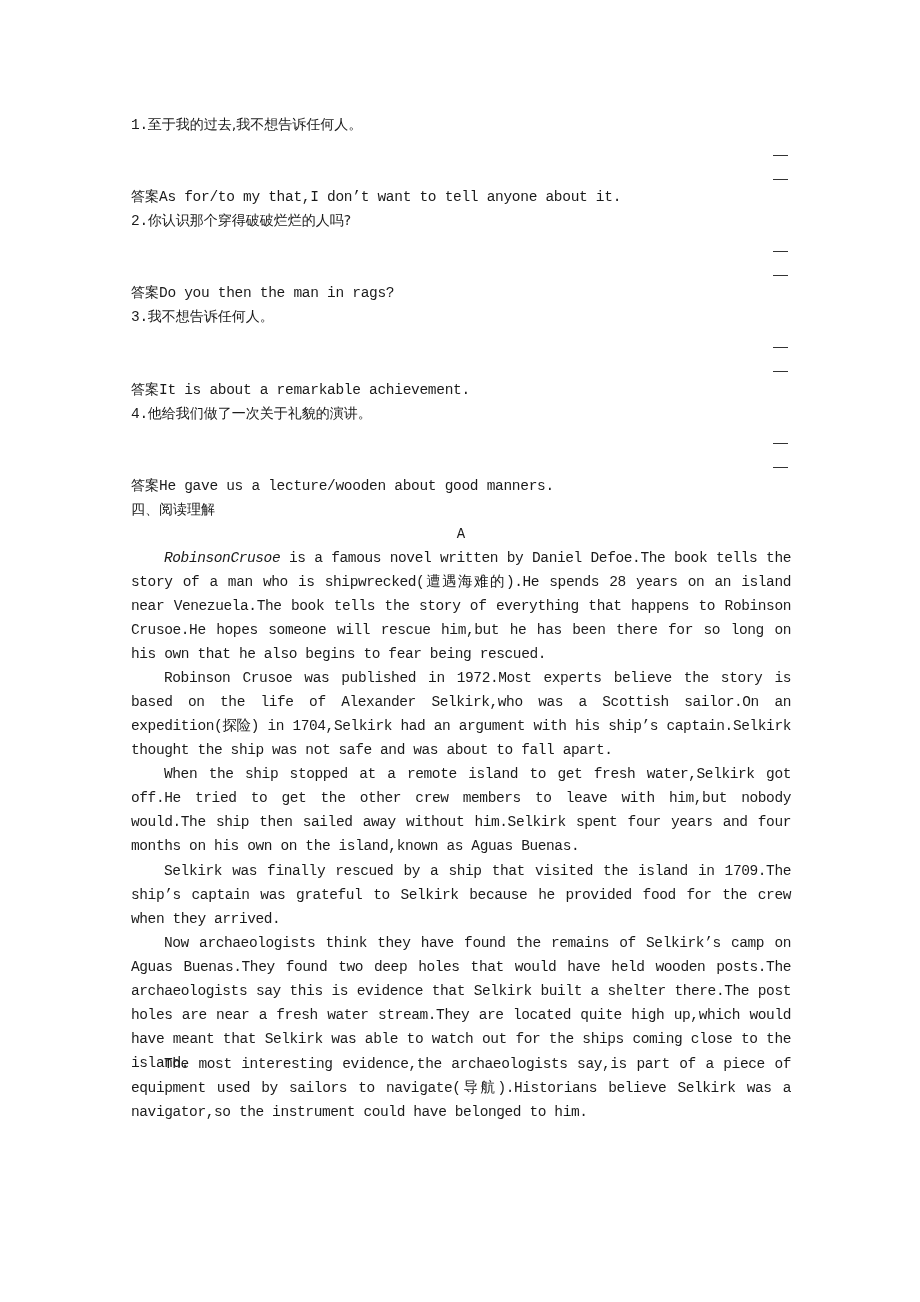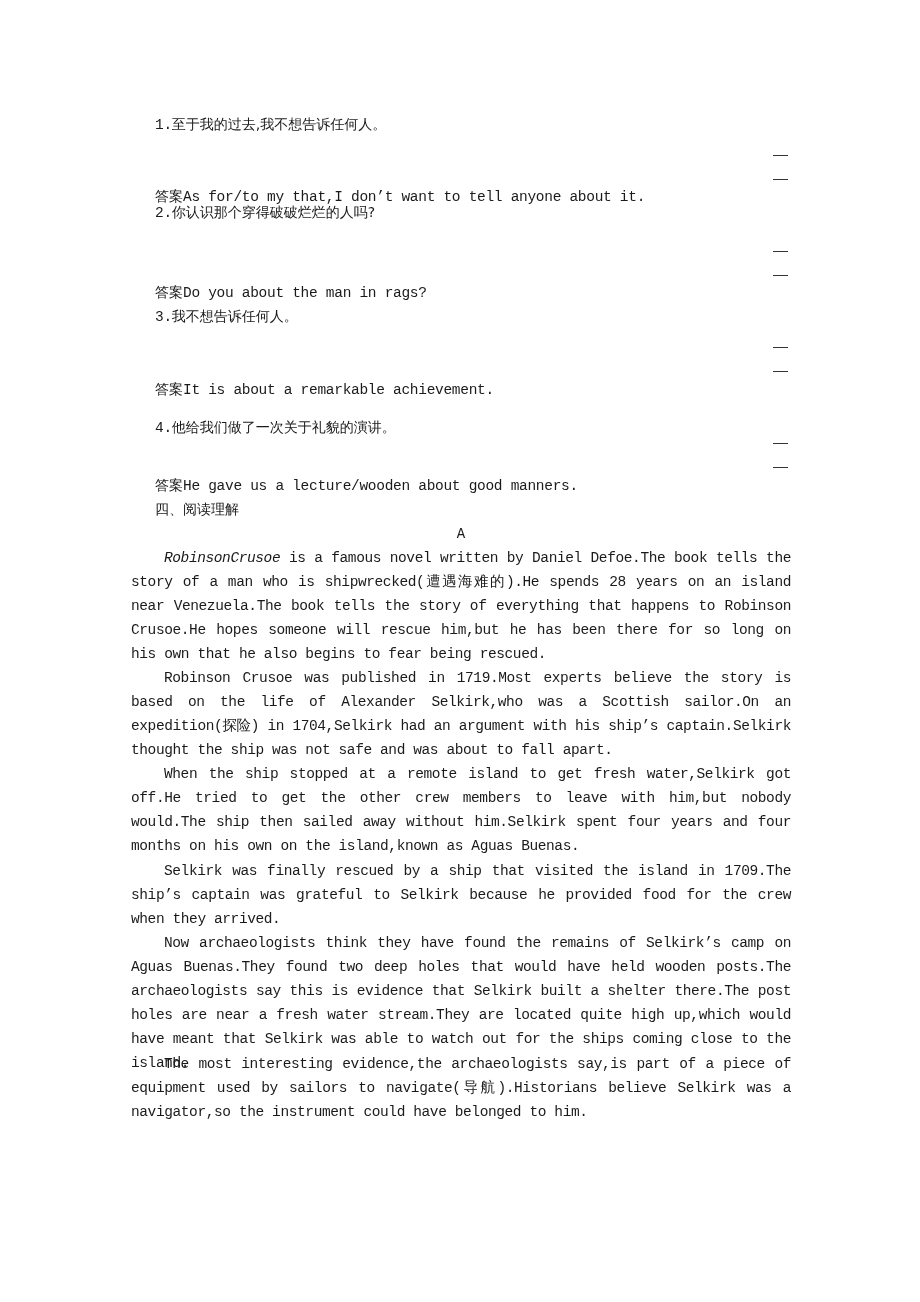--- a/index.html
+++ b/index.html
@@ -14,7 +14,6 @@
     font-size: 14.5px; line-height: 24px; height: 24px;
     font-family: "Liberation Mono", "DejaVu Sans Mono", monospace;
     letter-spacing: -0.3px;
-    margin-left: 24px;
   }
   .cn { font-family: "DejaVu Sans", "Liberation Sans", sans-serif; font-size: 14px; letter-spacing: 0; }
   .dash {

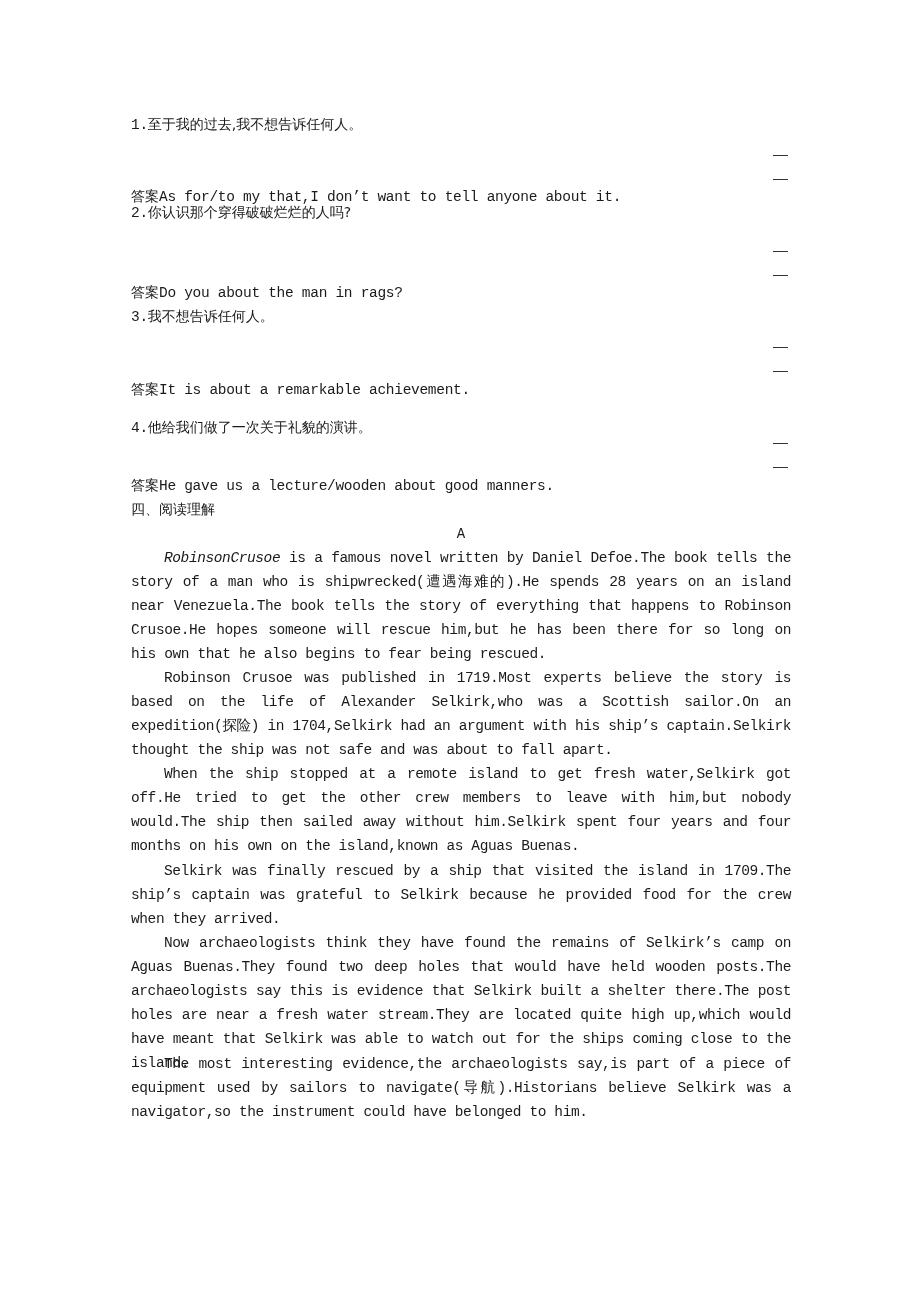--- a/index.html
+++ b/index.html
@@ -36,7 +36,7 @@
     <span class="cn">答案</span><span>As for/to my that,I don’t want to tell anyone about it.</span>
   </div>
 
-  <div class="line" style="top:200px">
+  <div class="line" style="top:208px">
     <span>2.</span><span class="cn">你认识那个穿得破破烂烂的人吗?</span>
   </div>
   <div class="line" style="top:280px">

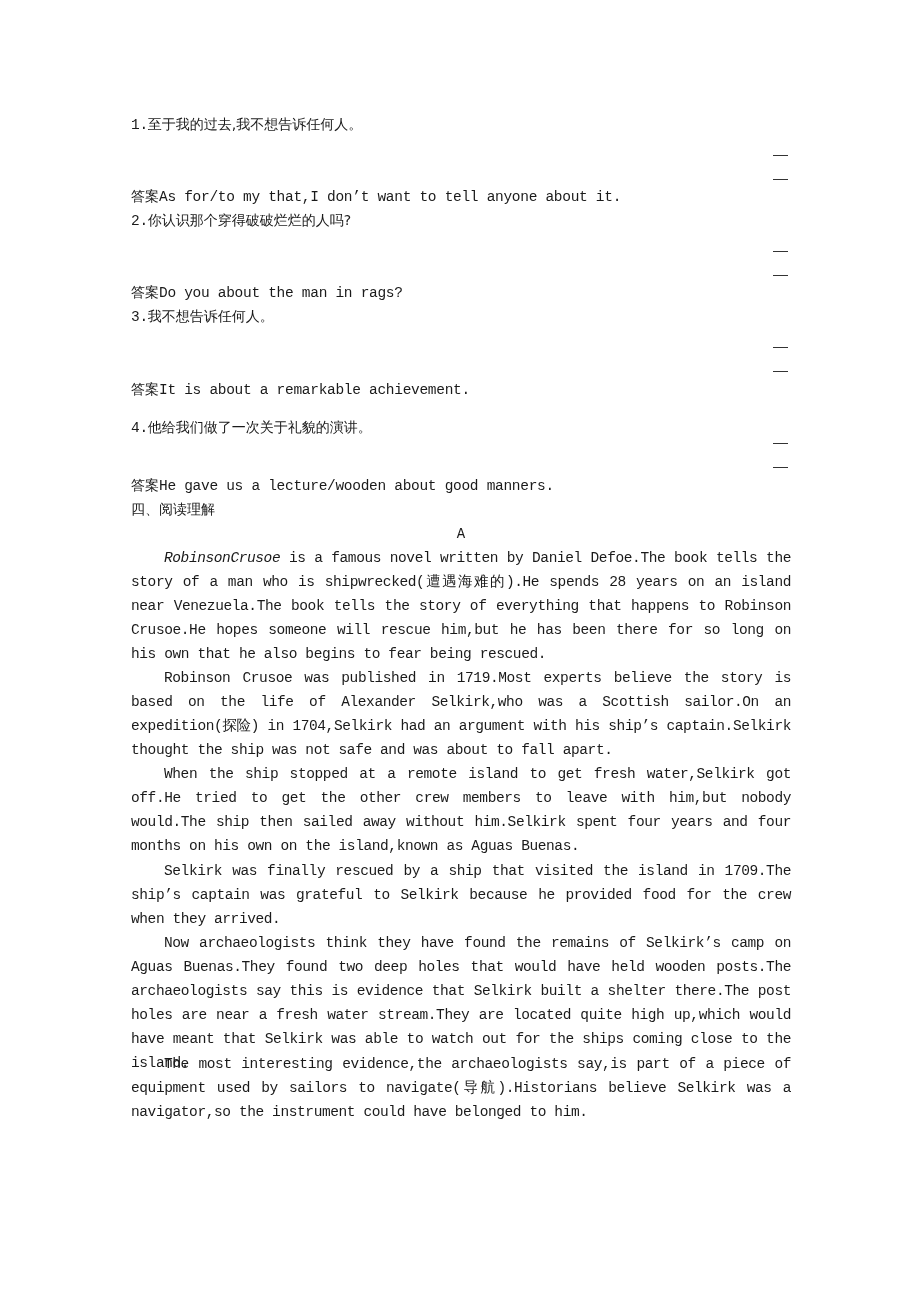--- a/index.html
+++ b/index.html
@@ -40,7 +40,7 @@
     <span>2.</span><span class="cn">你认识那个穿得破破烂烂的人吗?</span>
   </div>
   <div class="line" style="top:280px">
-    <span class="cn">答案</span><span>Do you about the man in rags?</span>
+    <span class="cn">答案</span><span>Do you then the man in rags?</span>
   </div>
 
   <div class="line" style="top:304px">

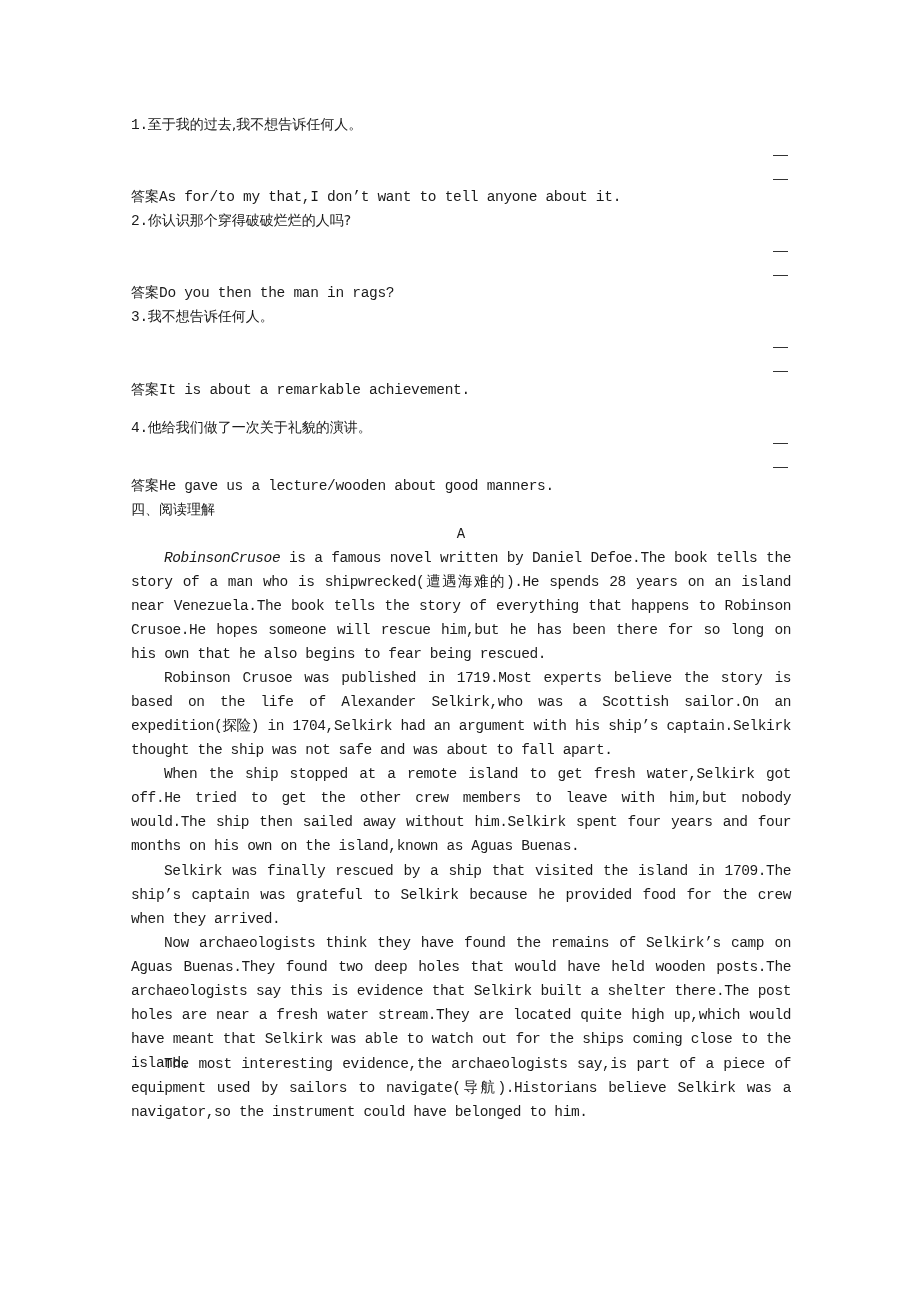--- a/index.html
+++ b/index.html
@@ -50,7 +50,7 @@
     <span class="cn">答案</span><span>It is about a remarkable achievement.</span>
   </div>
 
-  <div class="line" style="top:415px">
+  <div class="line" style="top:401px">
     <span>4.</span><span class="cn">他给我们做了一次关于礼貌的演讲。</span>
   </div>
   <div class="line" style="top:473px">

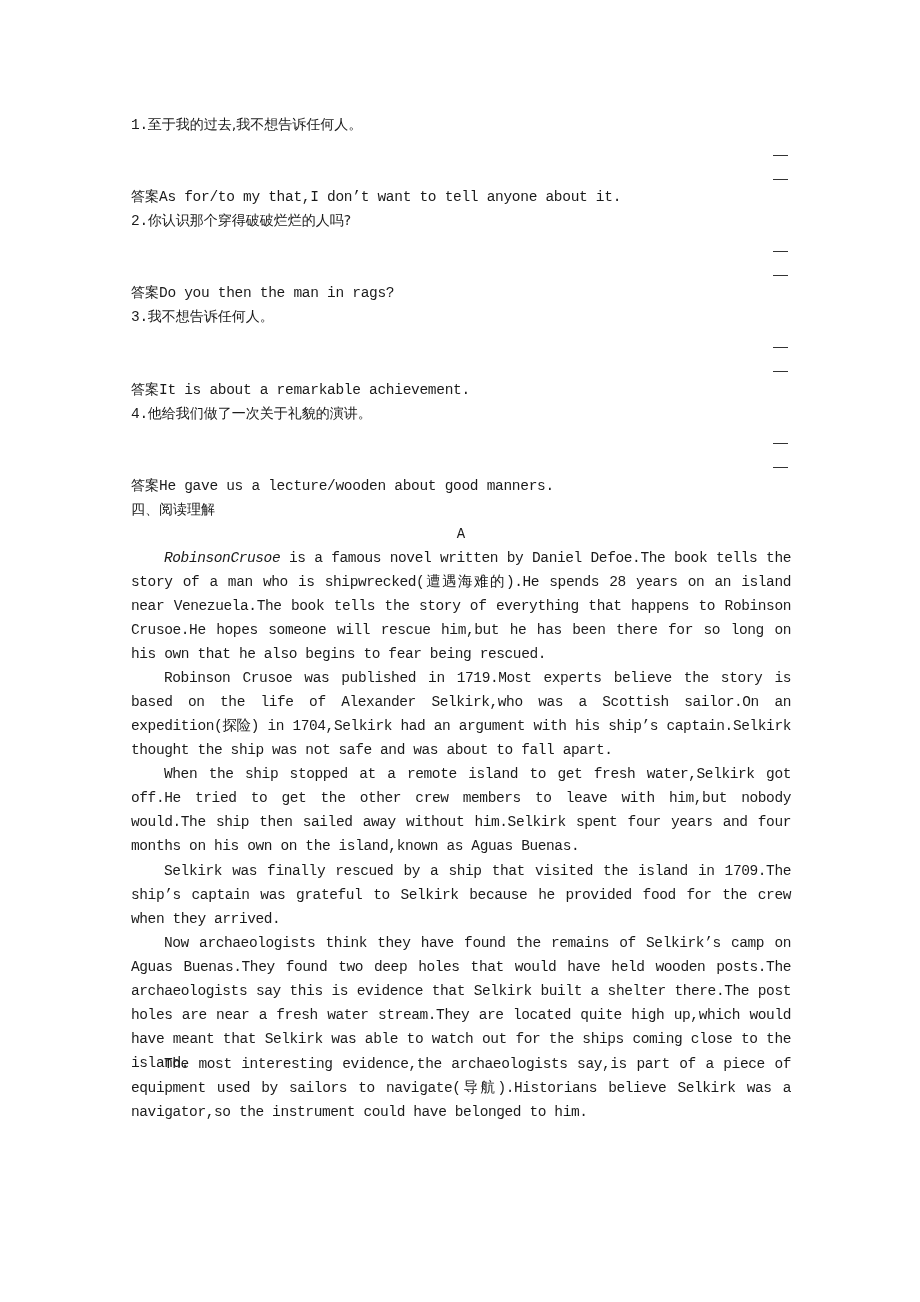--- a/index.html
+++ b/index.html
@@ -64,7 +64,7 @@
     <span class="indent"></span><i>RobinsonCrusoe</i><span> is a famous novel written by Daniel Defoe.The book tells the story of a man who is shipwrecked(遭遇海难的).He spends 28 years on an island near Venezuela.The book tells the story of everything that happens to Robinson Crusoe.He hopes someone will rescue him,but he has been there for so long on his own that he also begins to fear being rescued.</span>
   </div>
   <div class="para" style="top:666px">
-    <span class="indent"></span><span>Robinson Crusoe was published in 1719.Most experts believe the story is based on the life of Alexander Selkirk,who was a Scottish sailor.On an expedition(探险) in 1704,Selkirk had an argument with his ship’s captain.Selkirk thought the ship was not safe and was about to fall apart.</span>
+    <span class="indent"></span><span>Robinson Crusoe was published in 1972.Most experts believe the story is based on the life of Alexander Selkirk,who was a Scottish sailor.On an expedition(探险) in 1704,Selkirk had an argument with his ship’s captain.Selkirk thought the ship was not safe and was about to fall apart.</span>
   </div>
   <div class="para" style="top:762px">
     <span class="indent"></span><span>When the ship stopped at a remote island to get fresh water,Selkirk got off.He tried to get the other crew members to leave with him,but nobody would.The ship then sailed away without him.Selkirk spent four years and four months on his own on the island,known as Aguas Buenas.</span>

